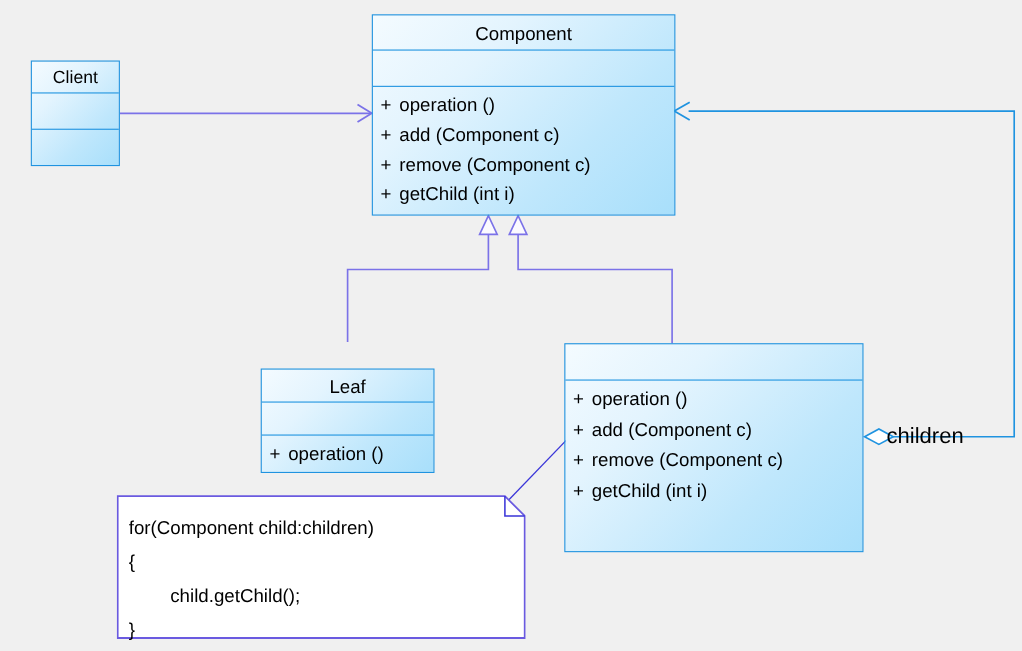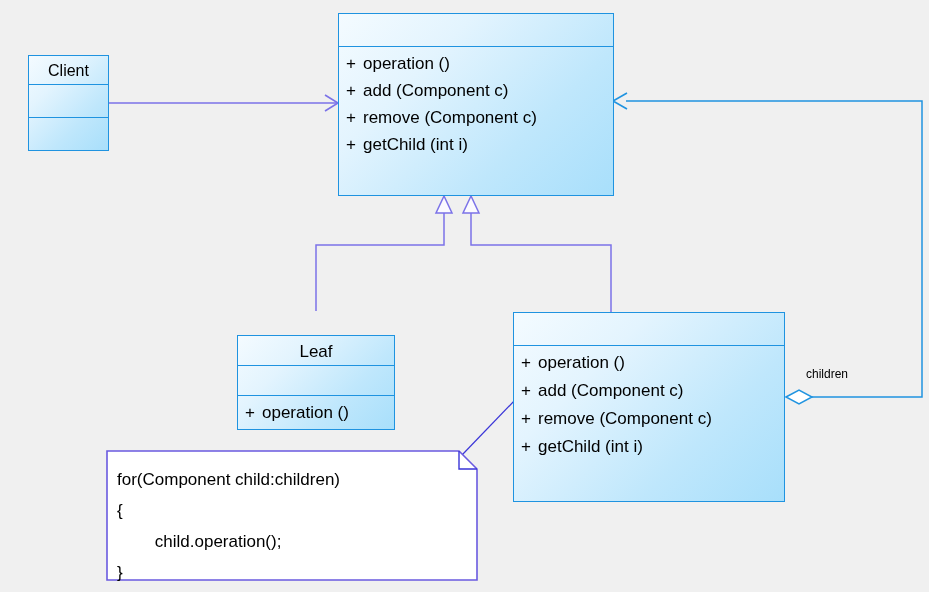--- a/index.html
+++ b/index.html
@@ -127,6 +127,7 @@
   </div>
 
   <div class="uml-class" style="left:338px; top:13px; width:276px; height:183px; font-size:17px;">
+    <div class="uml-row uml-title" style="height:32px; line-height:30px; font-size:17px;">Component</div>
     <div class="uml-row uml-attrs" style="height:33px;"></div>
     <div class="uml-row uml-ops" style="flex:1;">
       <div class="op-line" style="line-height:27px;">

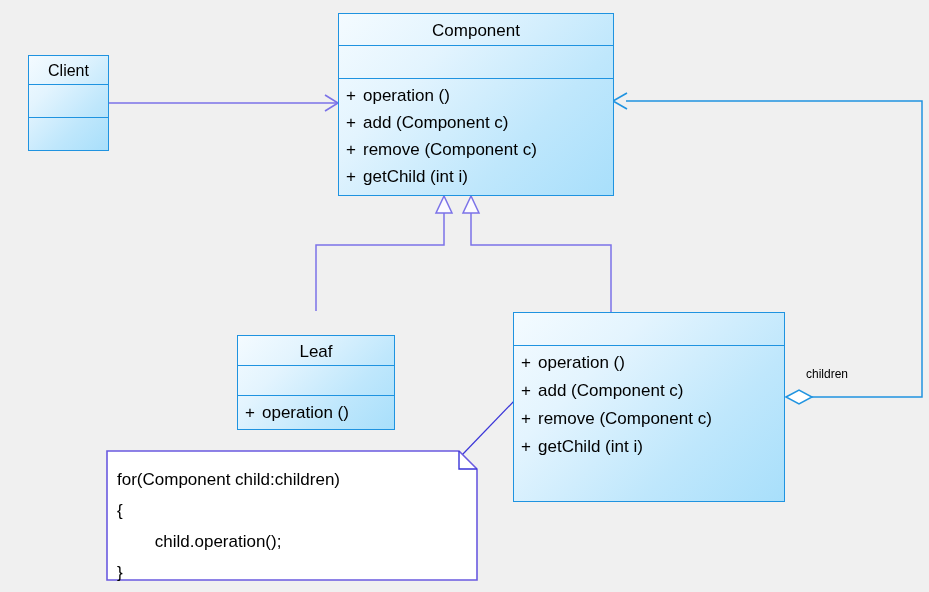--- a/index.html
+++ b/index.html
@@ -182,7 +182,7 @@
     </div>
   </div>
 
-  <div class="edge-label" style="left:806px; top:367px; font-size:12px;">children</div>
+  <div class="edge-label" style="left:806px; top:386px; font-size:20px;">children</div>
 
   <div style="position:absolute; left:106px; top:450px; width:372px; height:131px;">
     <svg class="note-shape" viewBox="0 0 372 131" xmlns="http://www.w3.org/2000/svg">

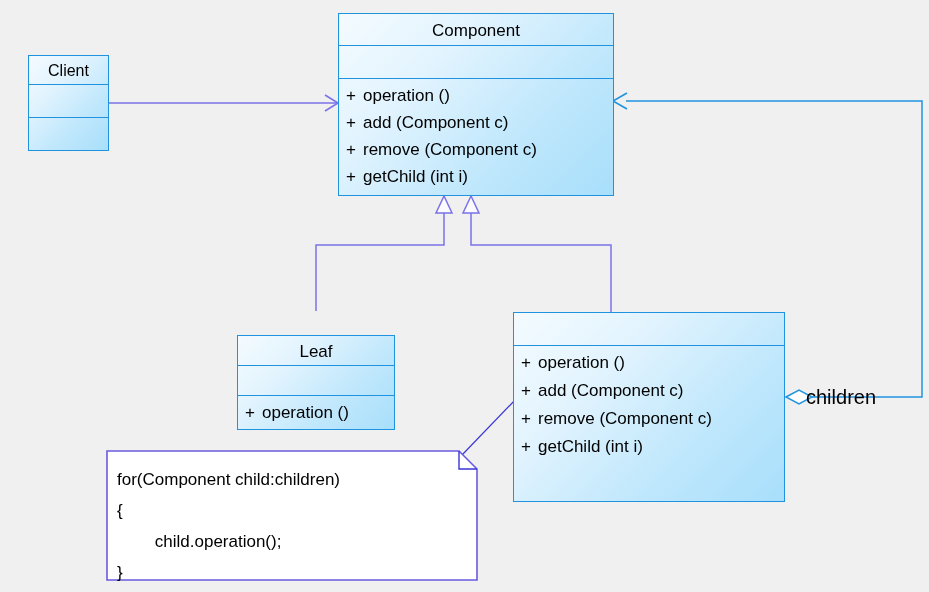--- a/index.html
+++ b/index.html
@@ -191,7 +191,7 @@
     </svg>
     <div class="note-text" style="padding:14px 0 0 11px; font-size:17px; line-height:31px;">for(Component child:children)
 {
-        child.operation();
+        child.getChild();
 }</div>
   </div>
 

